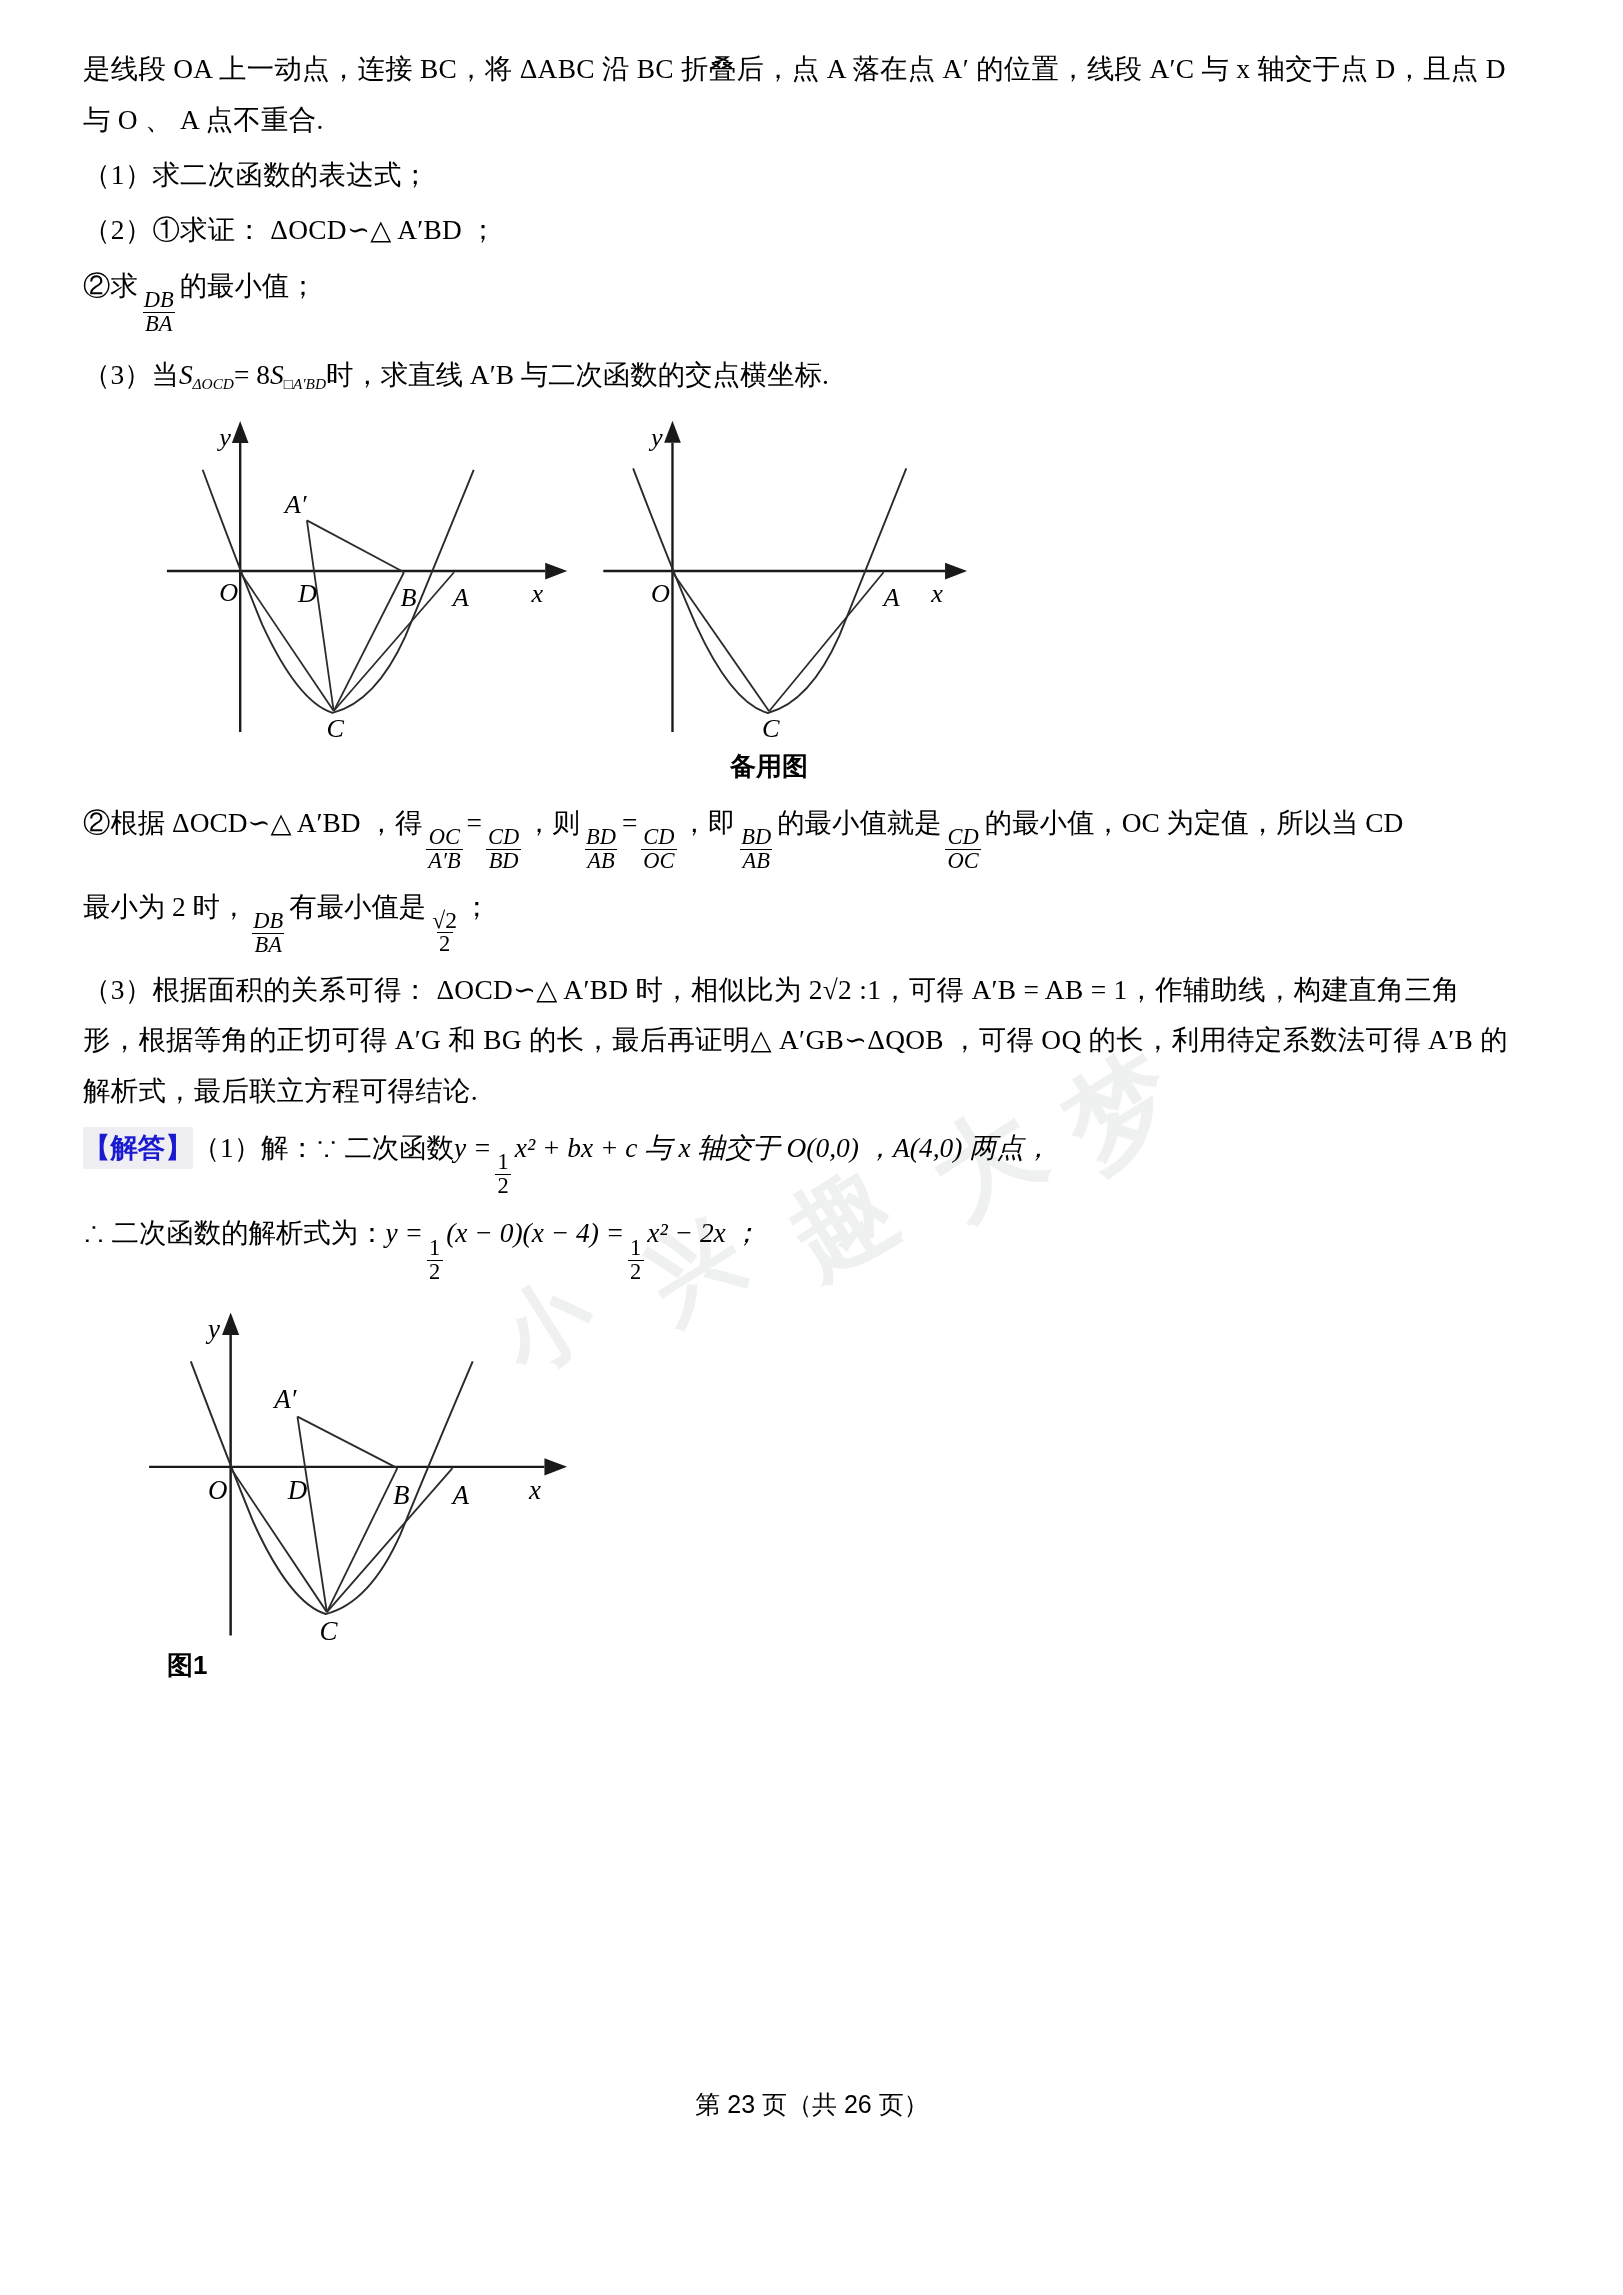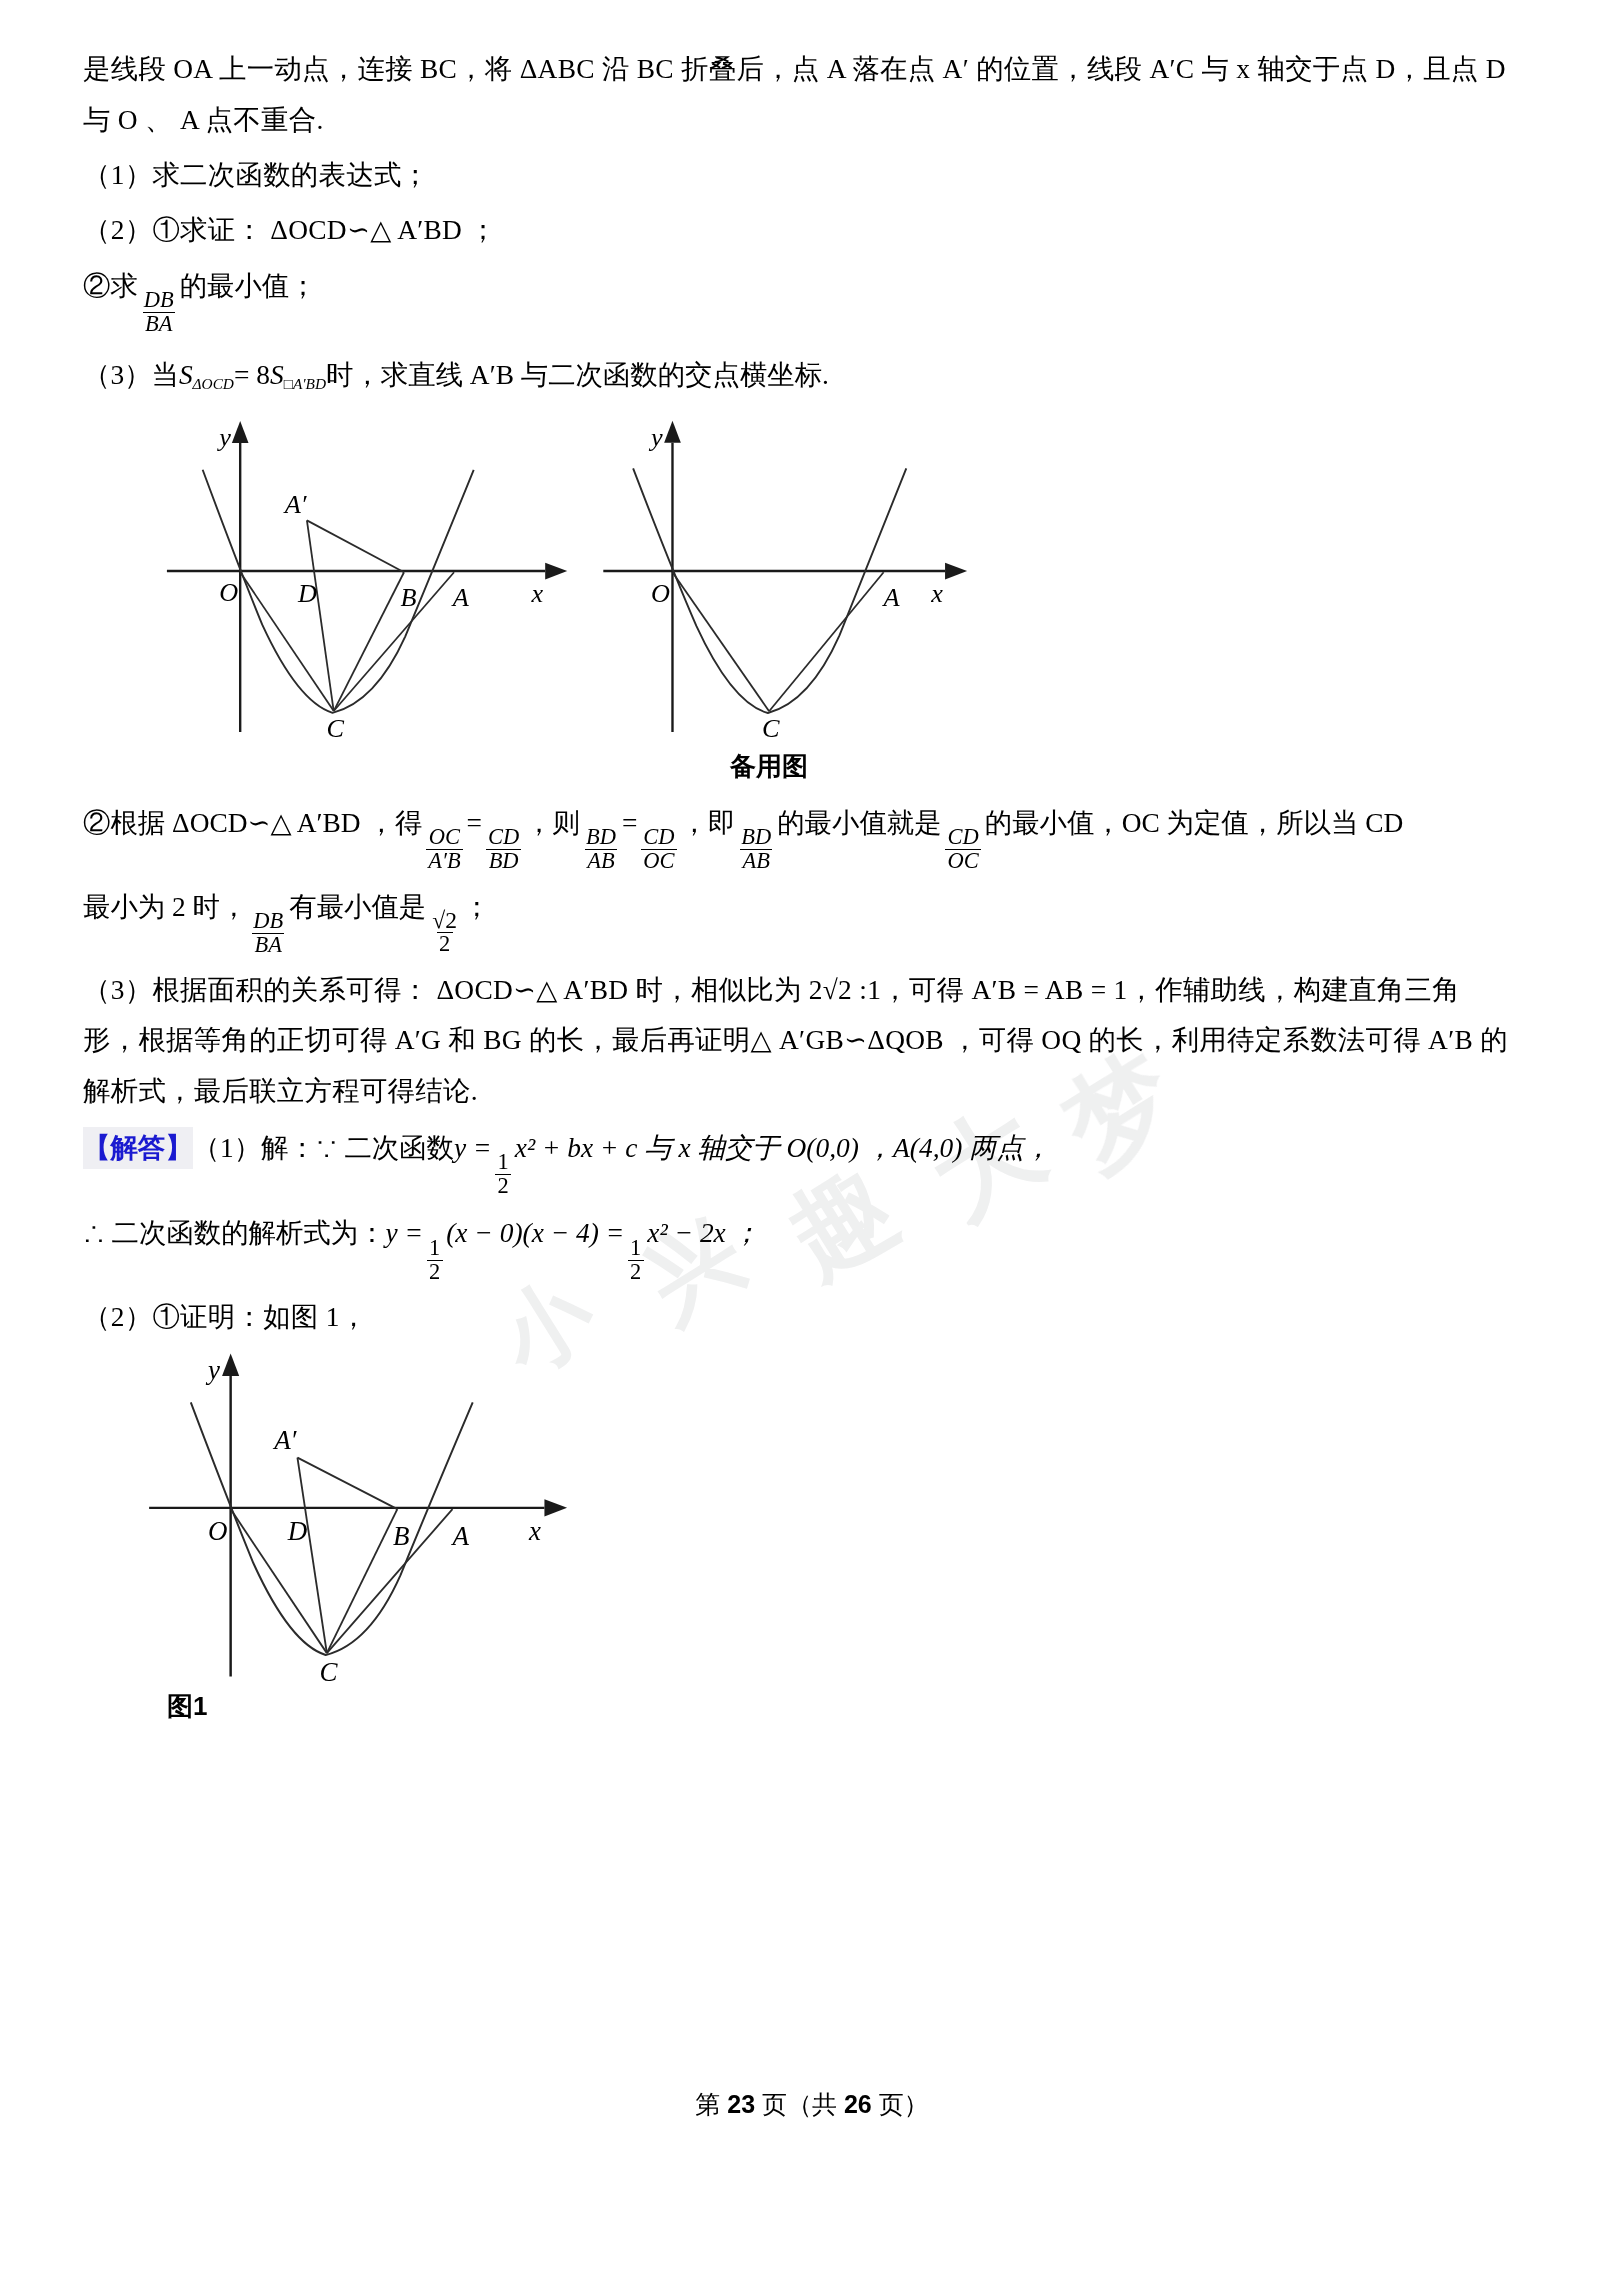--- a/index.html
+++ b/index.html
@@ -261,7 +261,6 @@
         </span><span class="it">x² − 2x ；</span>
     </p>
 
-    <p class="line" style="margin-bottom:6px">（2）①证明：如图 1，</p>
 
     <div class="fig-single">
       <svg width="429" height="346" viewBox="0 0 700 560">

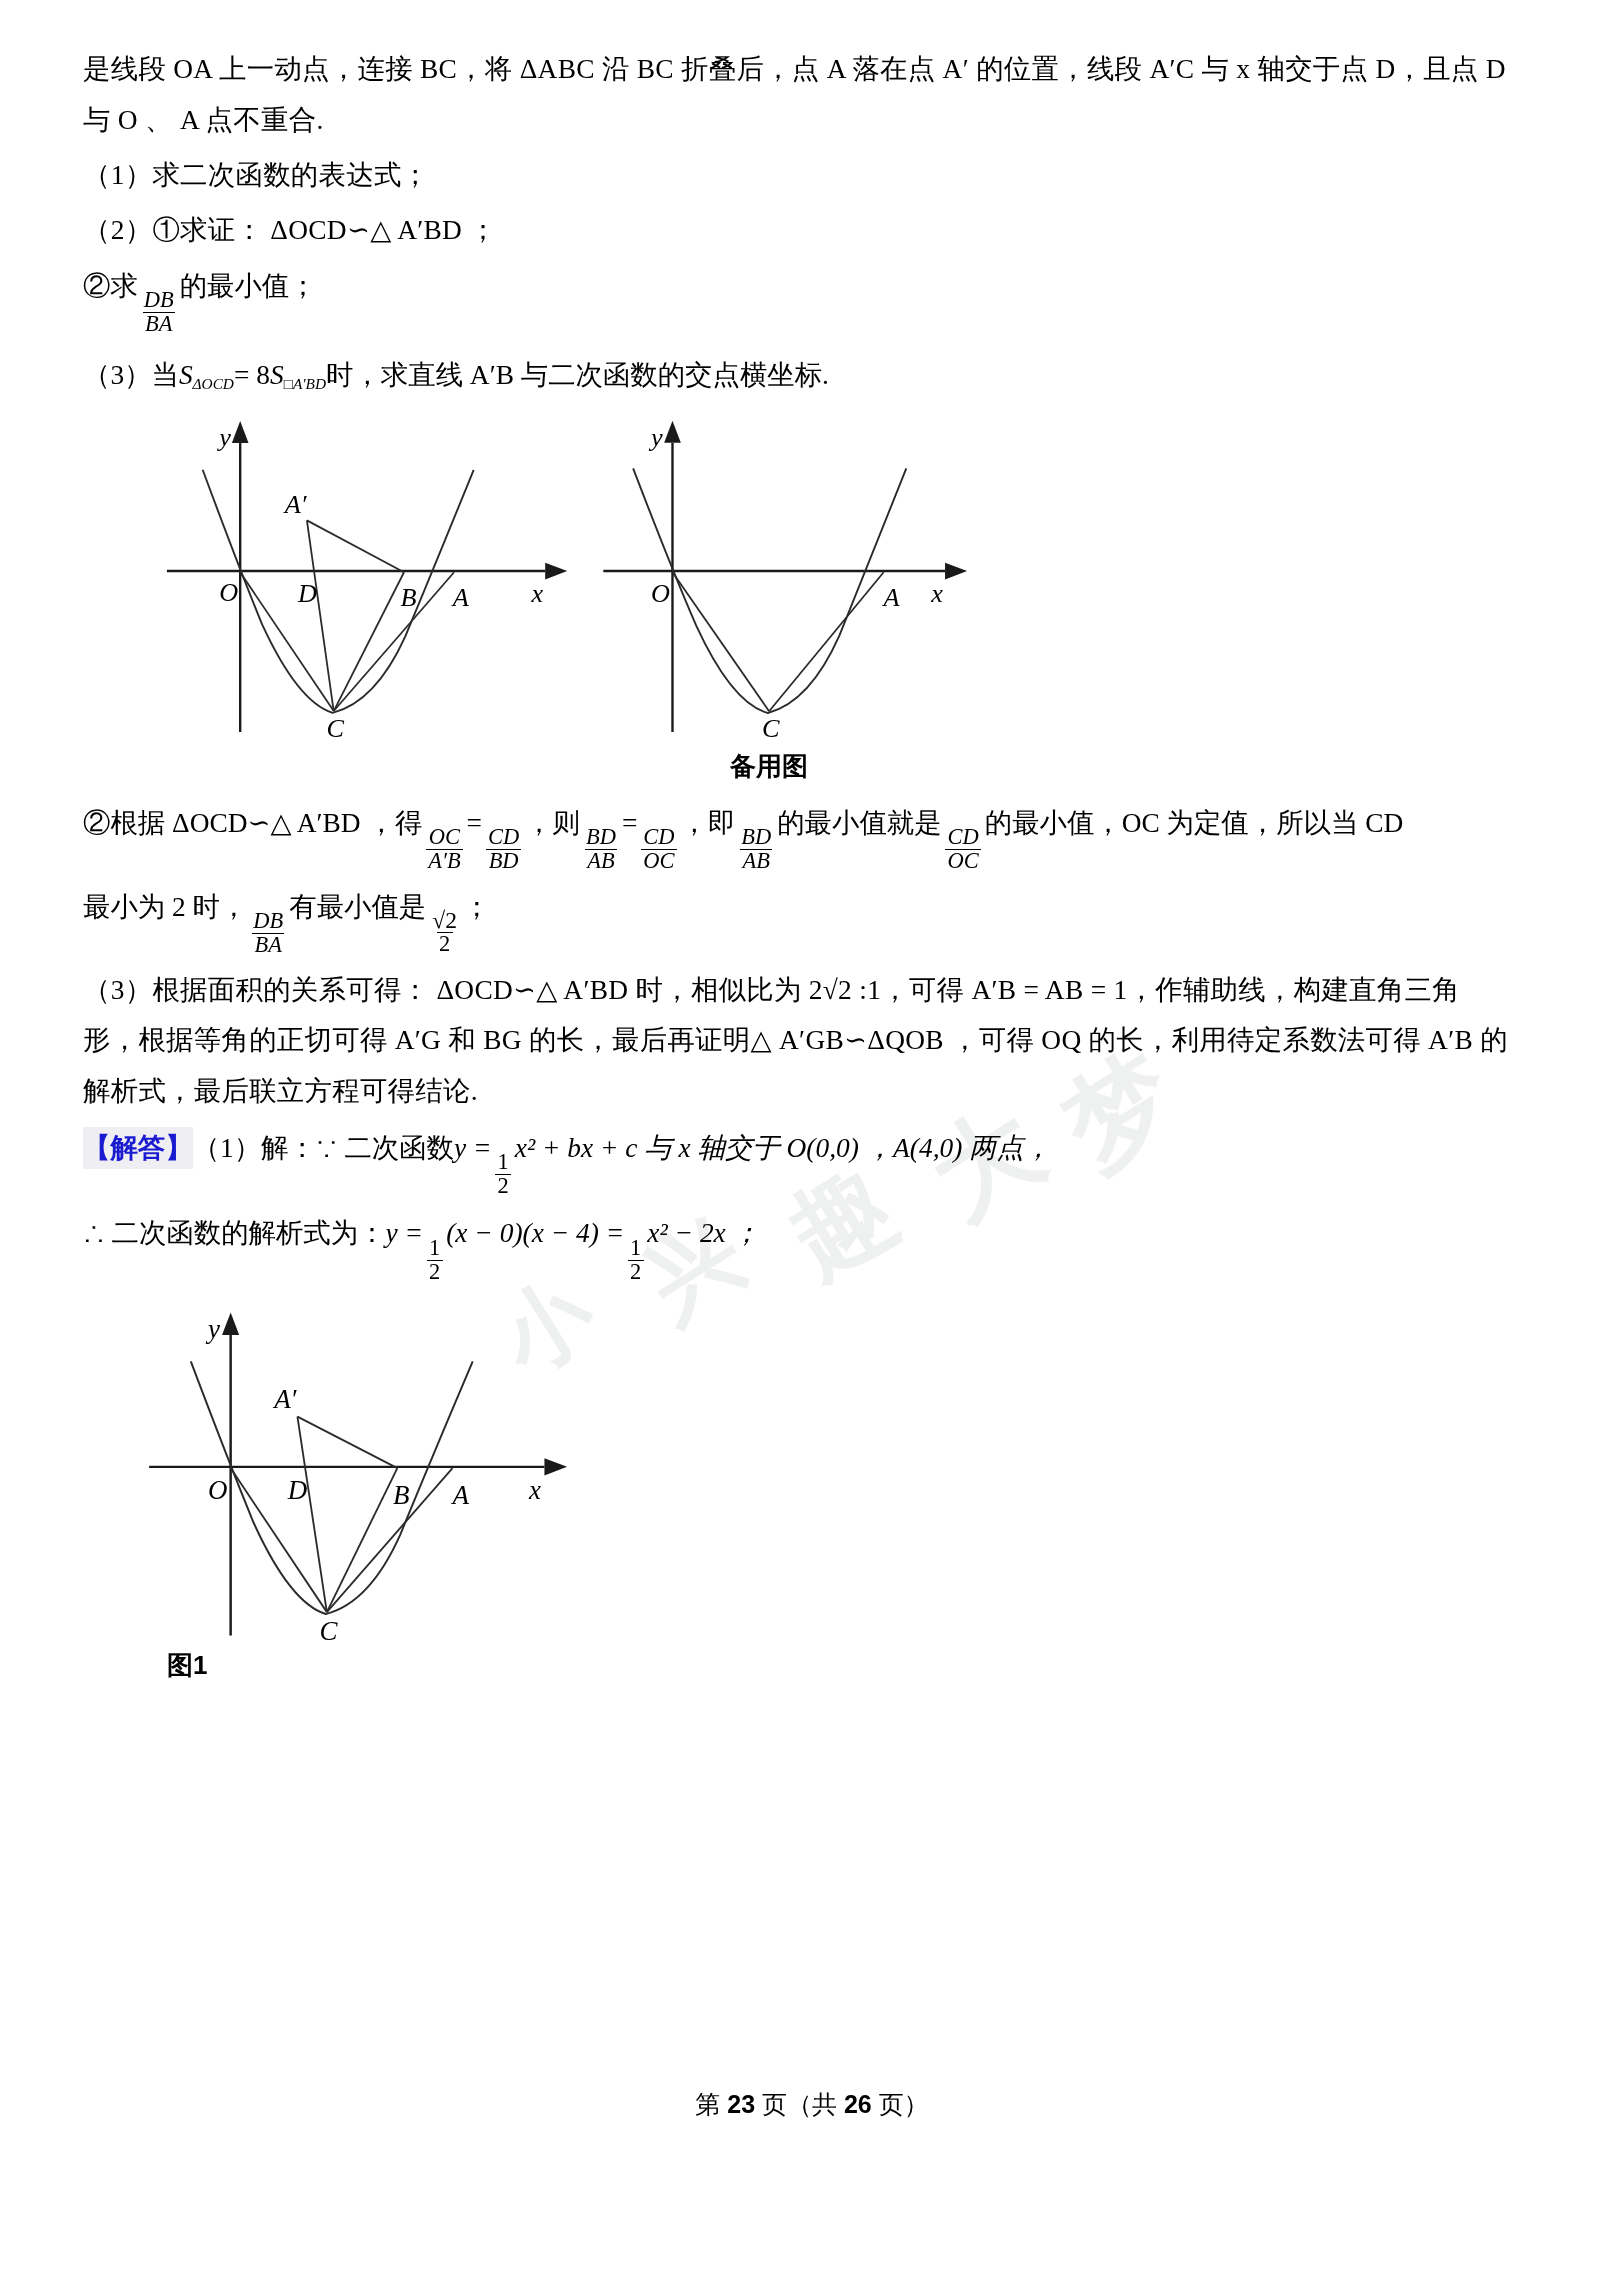--- a/index.html
+++ b/index.html
@@ -116,7 +116,7 @@
     font-family:"Liberation Sans",sans-serif;
     z-index:2;
   }
-  .footer b{font-weight:700;}
+  .footer b{font-weight:400;}
 </style>
 </head>
 <body>

